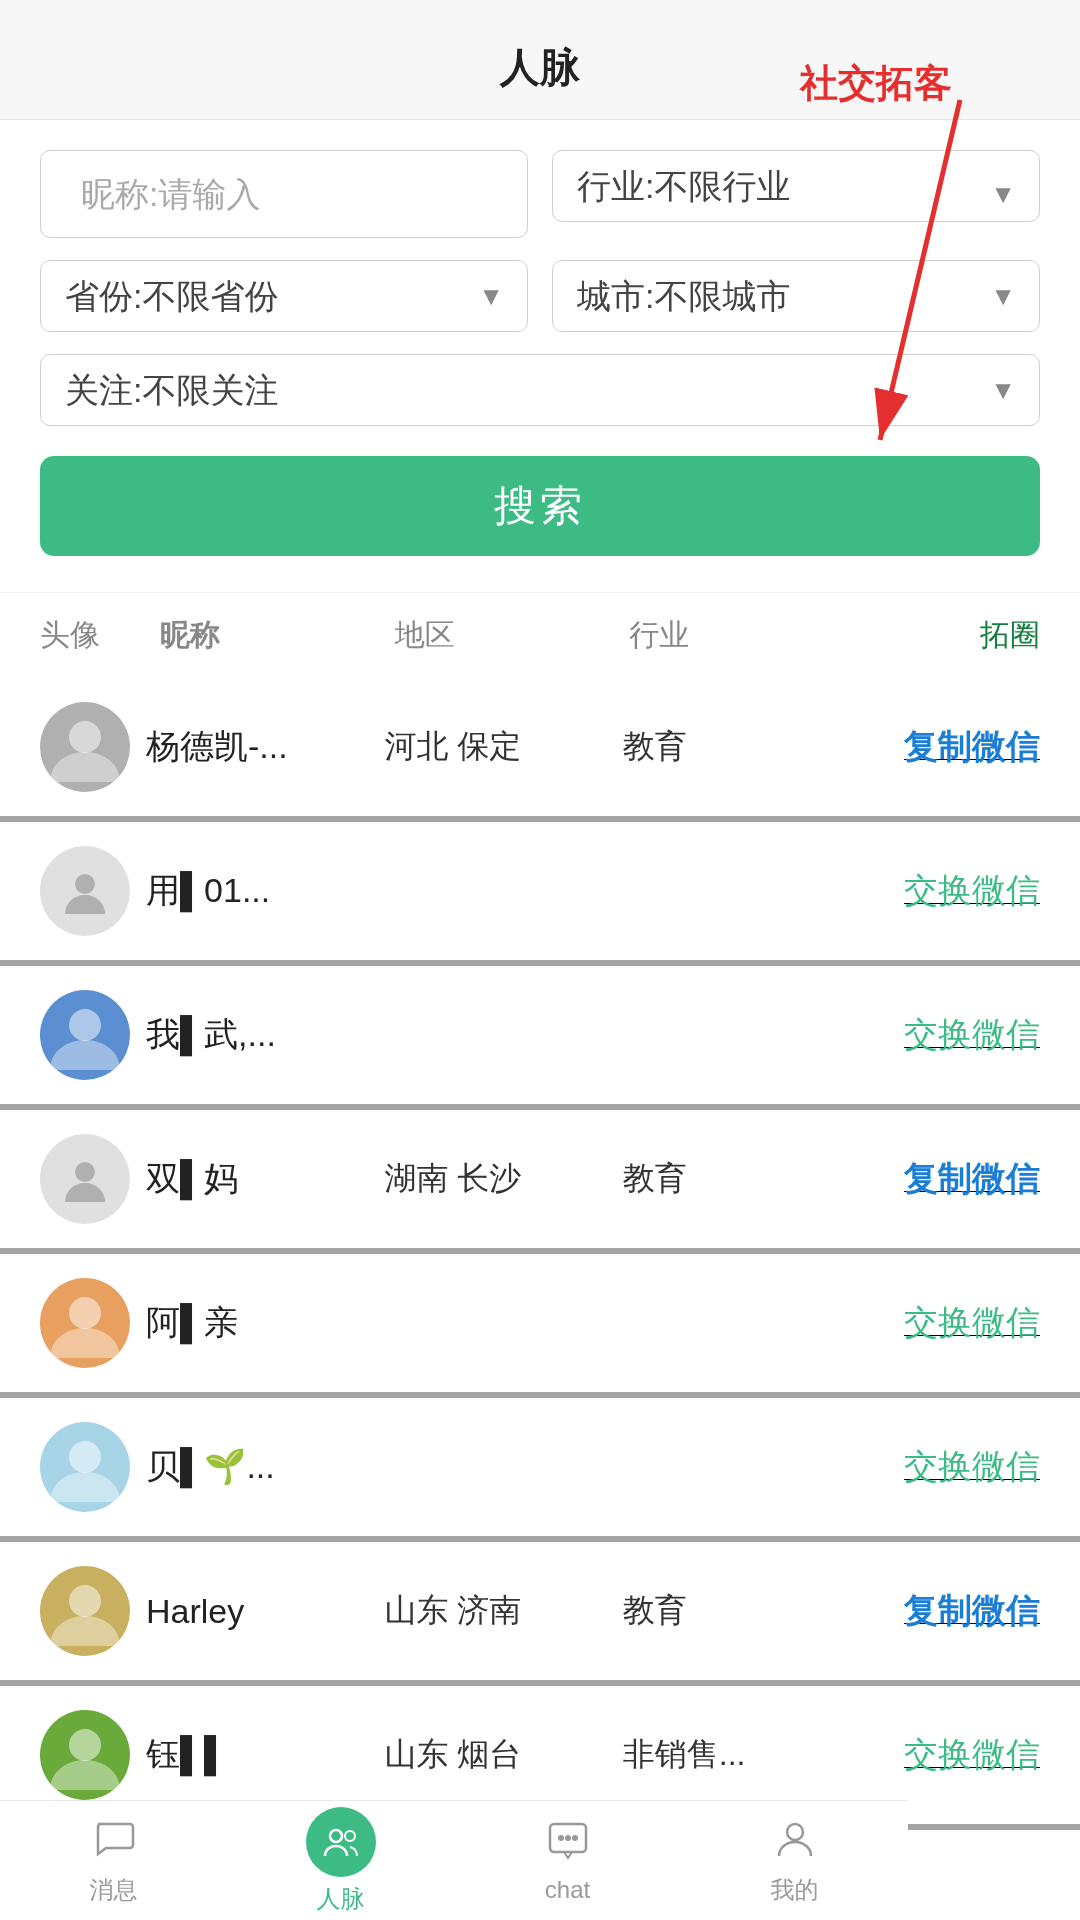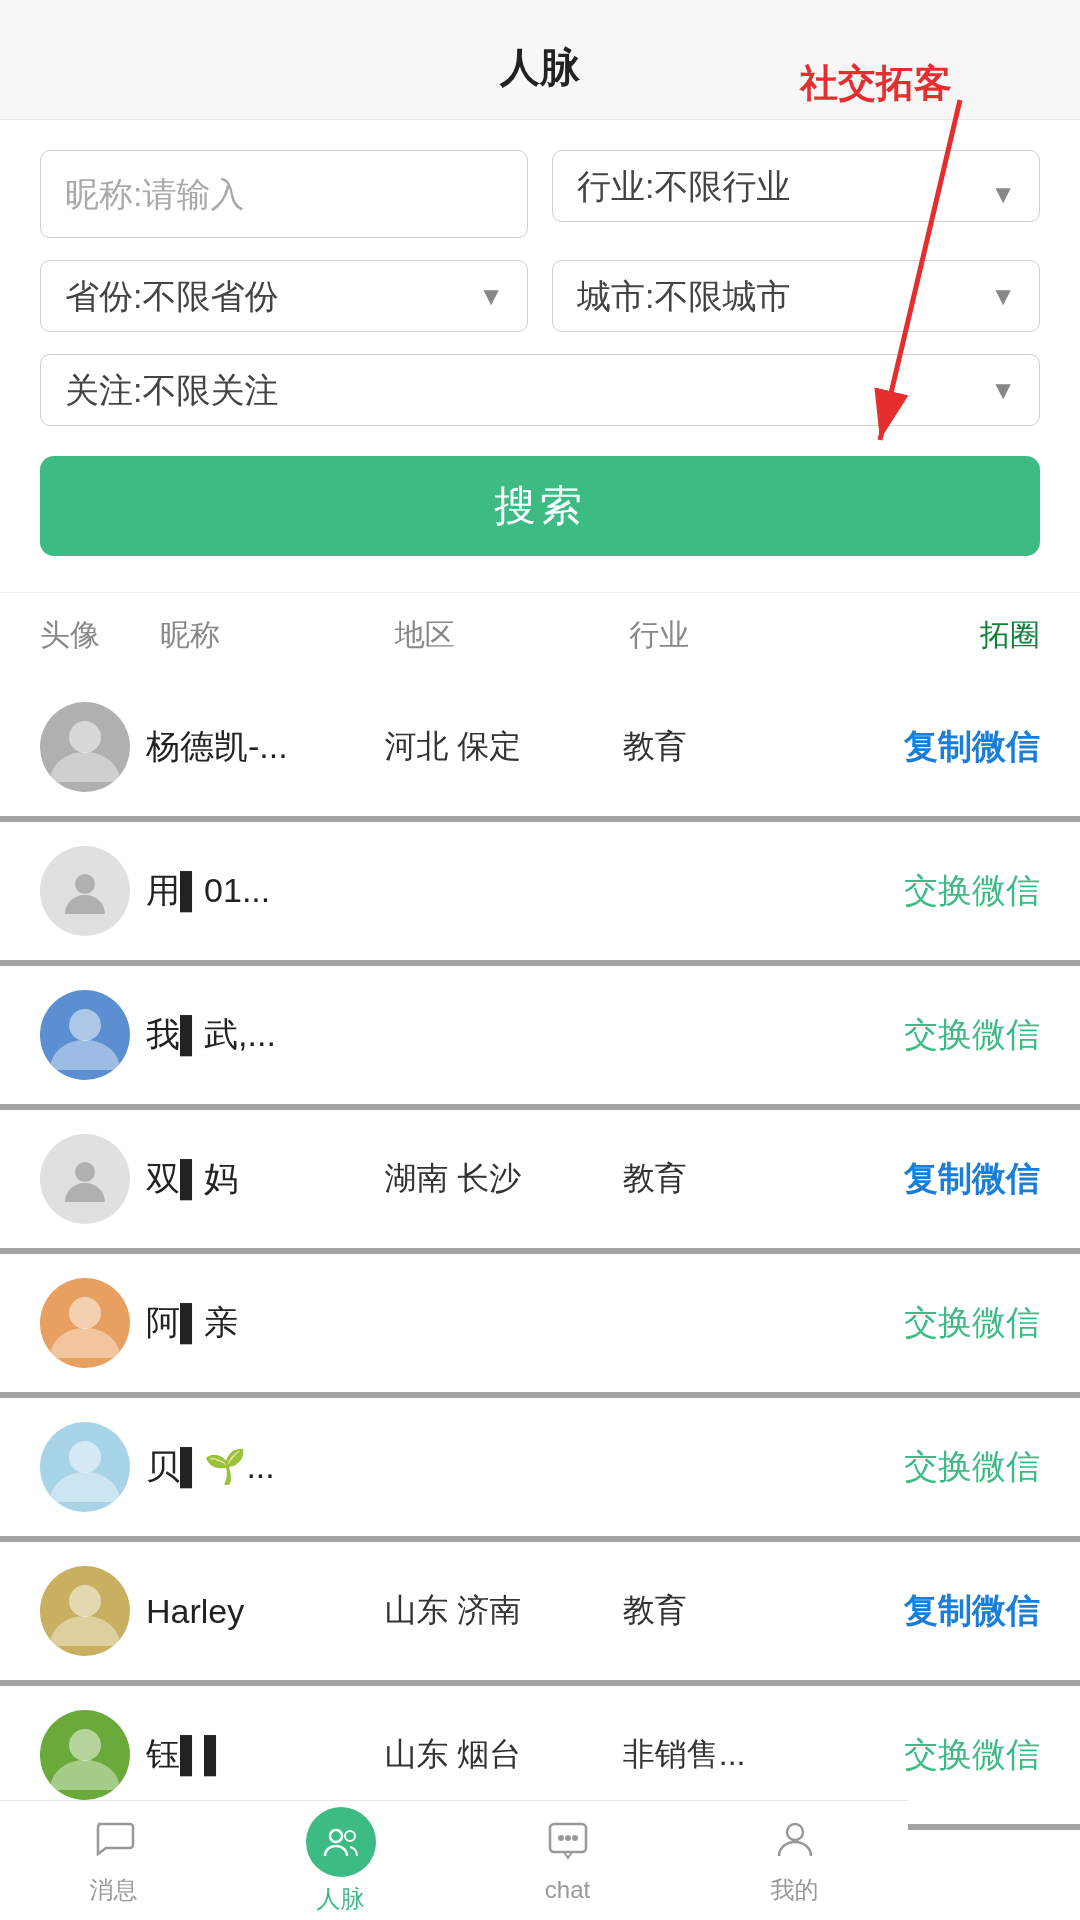--- a/index.html
+++ b/index.html
@@ -97,7 +97,7 @@
       height: 88px;
       border: 1.5px solid #d0d0d0;
       border-radius: 10px;
-      padding: 0 24px;
+      padding: 0 40px;
       font-size: 34px;
       color: #444;
       background: #fff;

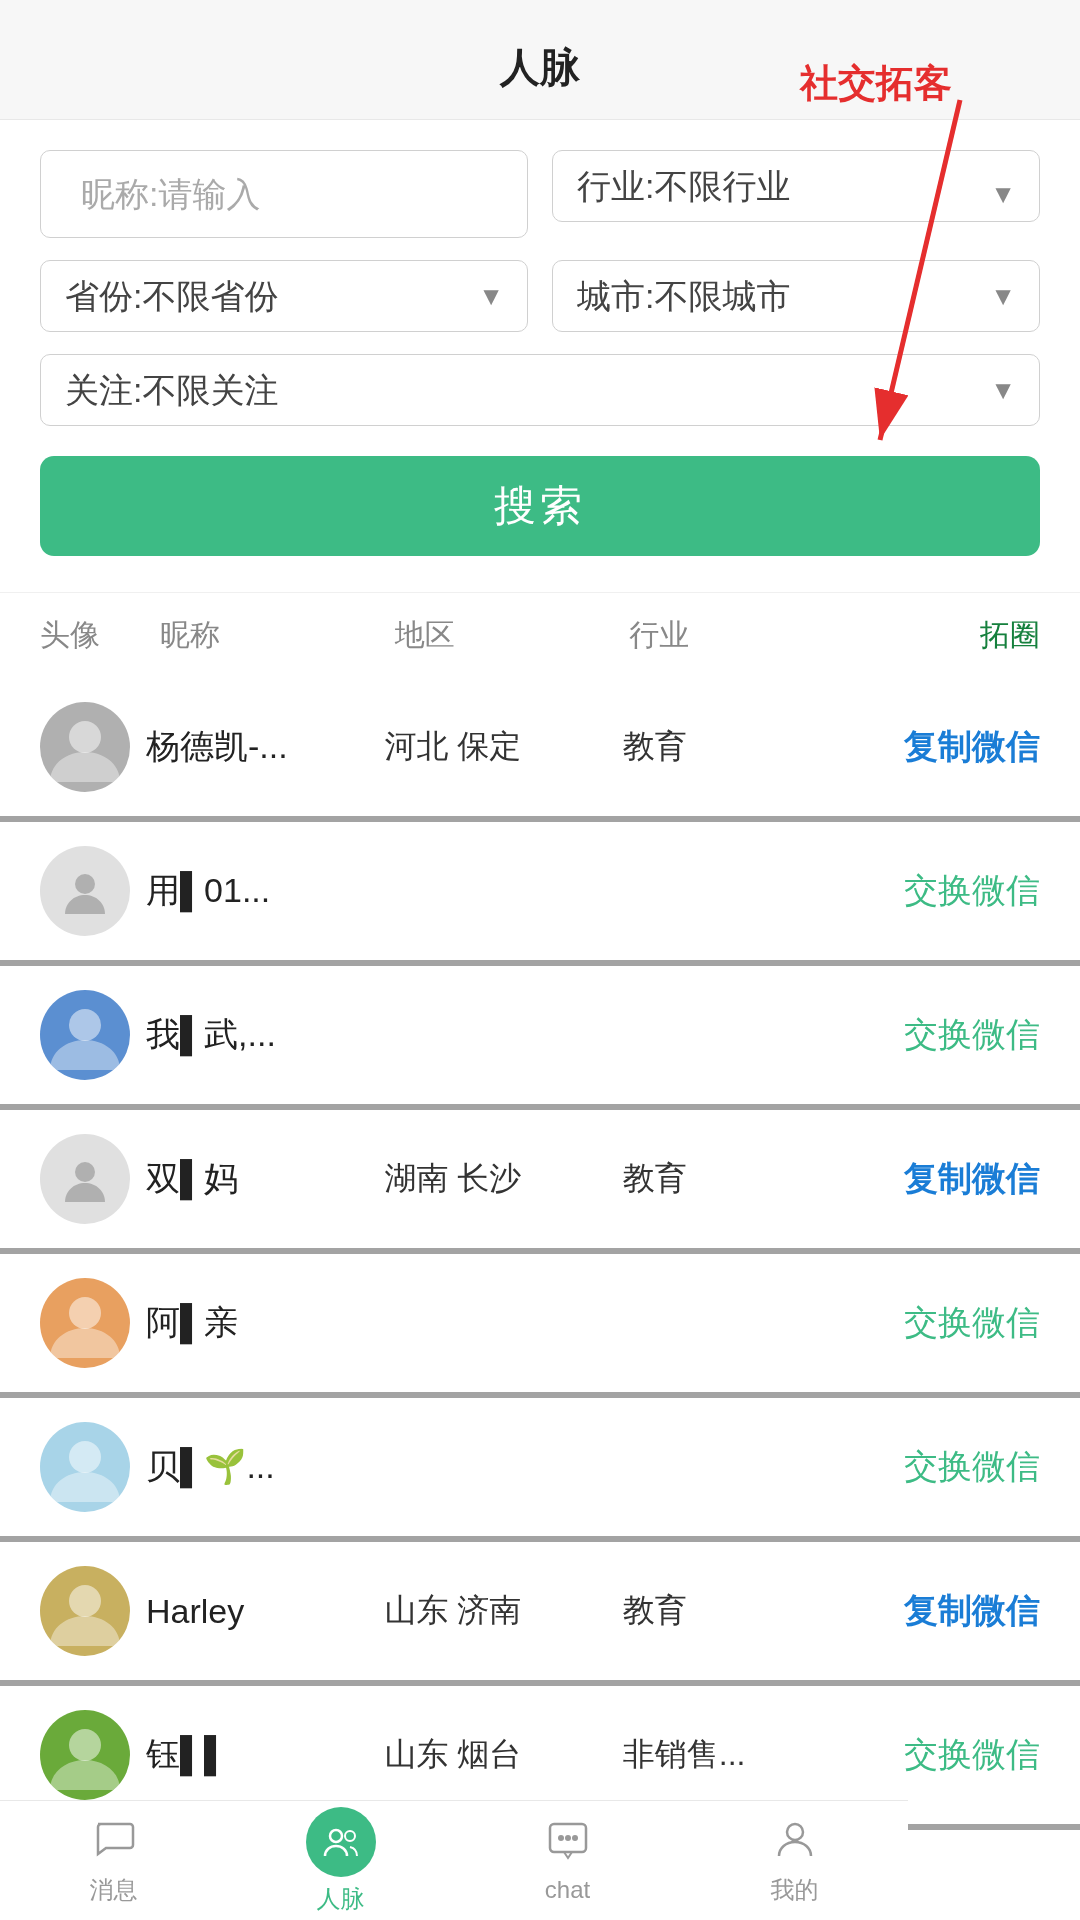--- a/index.html
+++ b/index.html
@@ -131,7 +131,7 @@
       margin-top: 16px;
     }
     .col-avatar { width: 110px; font-size: 30px; color: #888; }
-    .col-name { flex: 2; font-size: 30px; color: #888; padding-left: 10px; }
+    .col-name { flex: 2; font-size: 30px; color: #888; padding-left: 10px; font-weight: bold; }
     .col-region { flex: 2; font-size: 30px; color: #888; }
     .col-industry { flex: 1.5; font-size: 30px; color: #888; }
     .col-action { flex: 2; font-size: 30px; color: #15803d; text-align: right; }

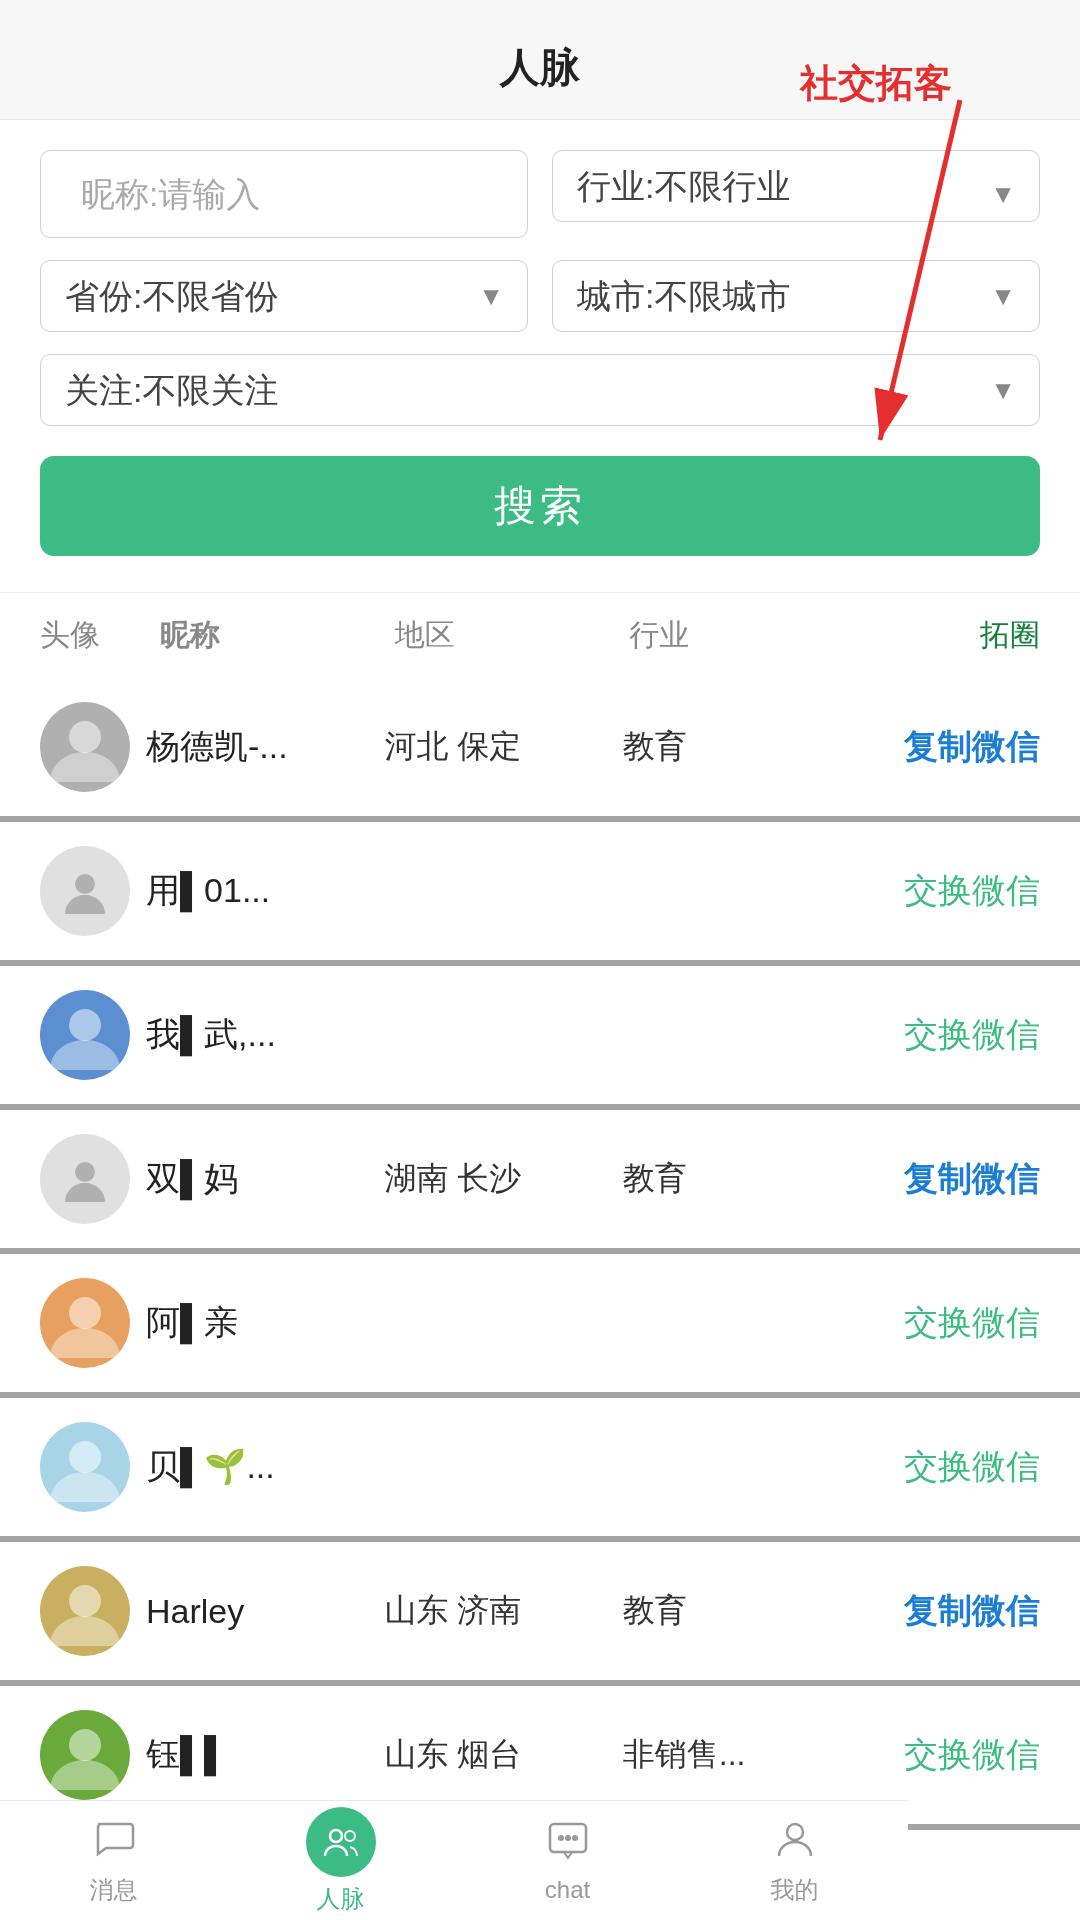--- a/index.html
+++ b/index.html
@@ -190,6 +190,7 @@
     .user-action {
       flex: 2;
       text-align: right;
+      text-decoration: underline;
     }
     .action-copy {
       font-size: 34px;

